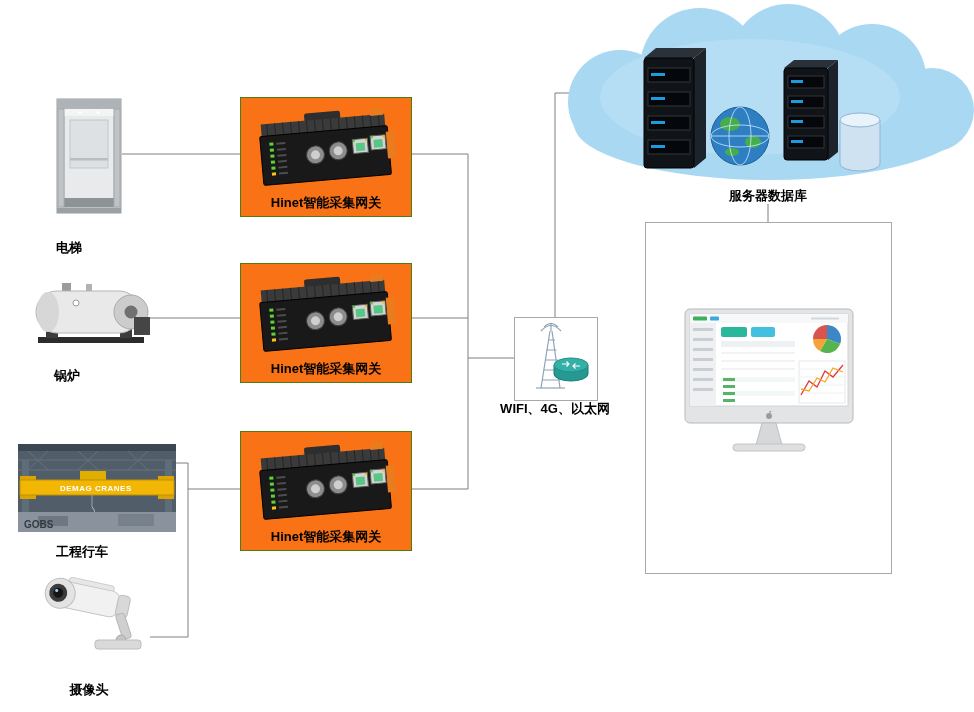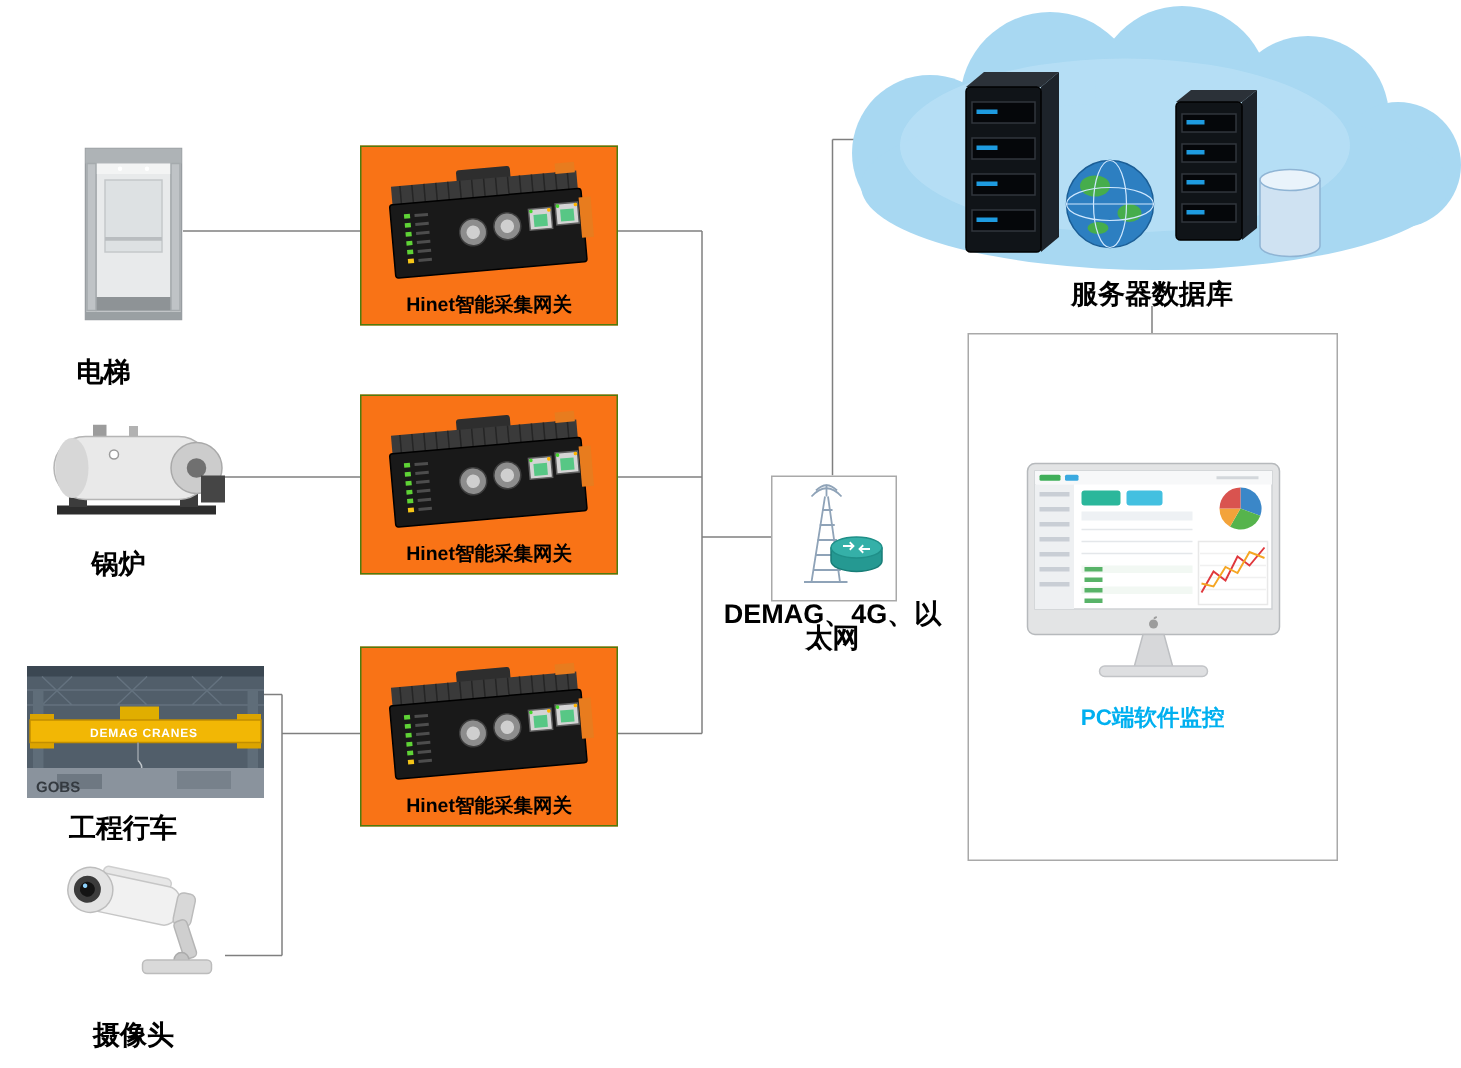--- a/index.html
+++ b/index.html
@@ -7,7 +7,7 @@
   #stage{position:relative;width:974px;height:712px;background:#fff;overflow:hidden}
   .node{position:absolute}
   svg{display:block}
-  .lbl{position:absolute;font-size:18px;font-weight:700;text-align:center;line-height:16px;color:#000}
+  .lbl{position:absolute;font-size:13px;font-weight:700;text-align:center;line-height:16px;color:#000}
   .gwbox{position:absolute;left:240px;width:170px;height:118px;background:#f97316;border:1px solid #4d7c0f}
   .gwbox .lbl-in{position:absolute;left:0;right:0;bottom:4px;font-size:13px;font-weight:700;text-align:center}
   #netbox{position:absolute;left:514px;top:317px;width:82px;height:82px;background:#fff;border:1px solid #a9a9a9}

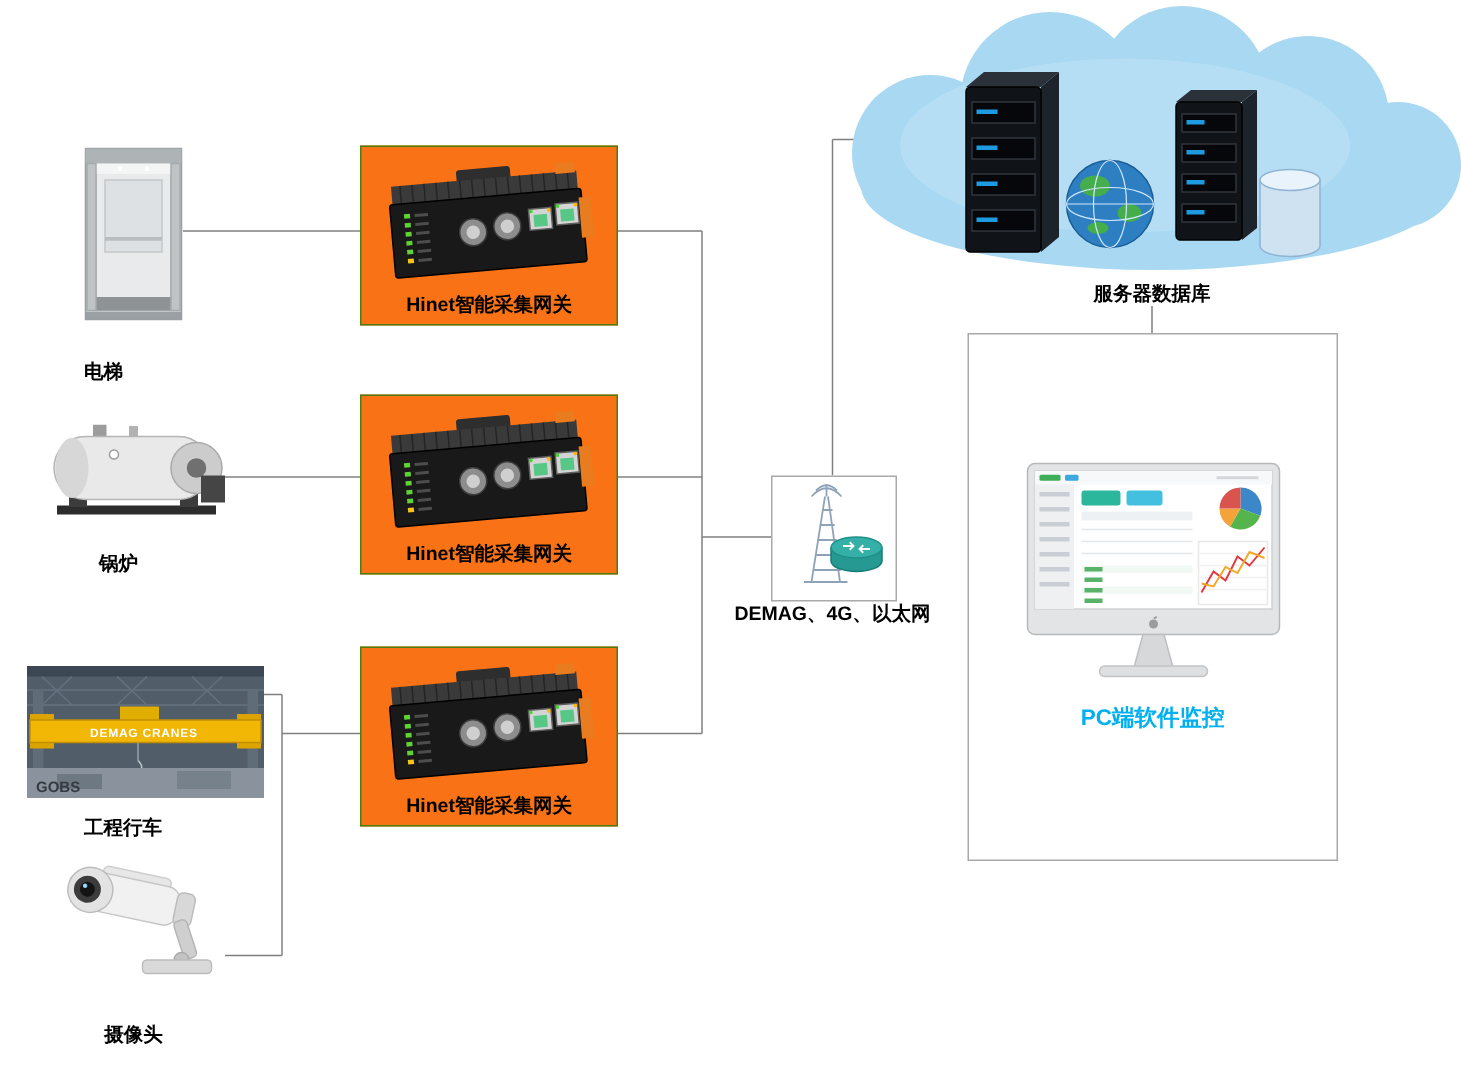--- a/index.html
+++ b/index.html
@@ -112,7 +112,7 @@
       <circle cx="48" cy="20" r="3" fill="#ffffff" stroke="#9b9b9b"></circle>
     </svg>
   </div>
-  <div class="lbl" style="left:14px;top:368px;width:130px">锅炉</div>
+  <div class="lbl" style="left:2px;top:368px;width:130px">锅炉</div>
 
   <div class="node" style="left:18px;top:444px">
     <svg width="158" height="88" viewBox="0 0 158 88">

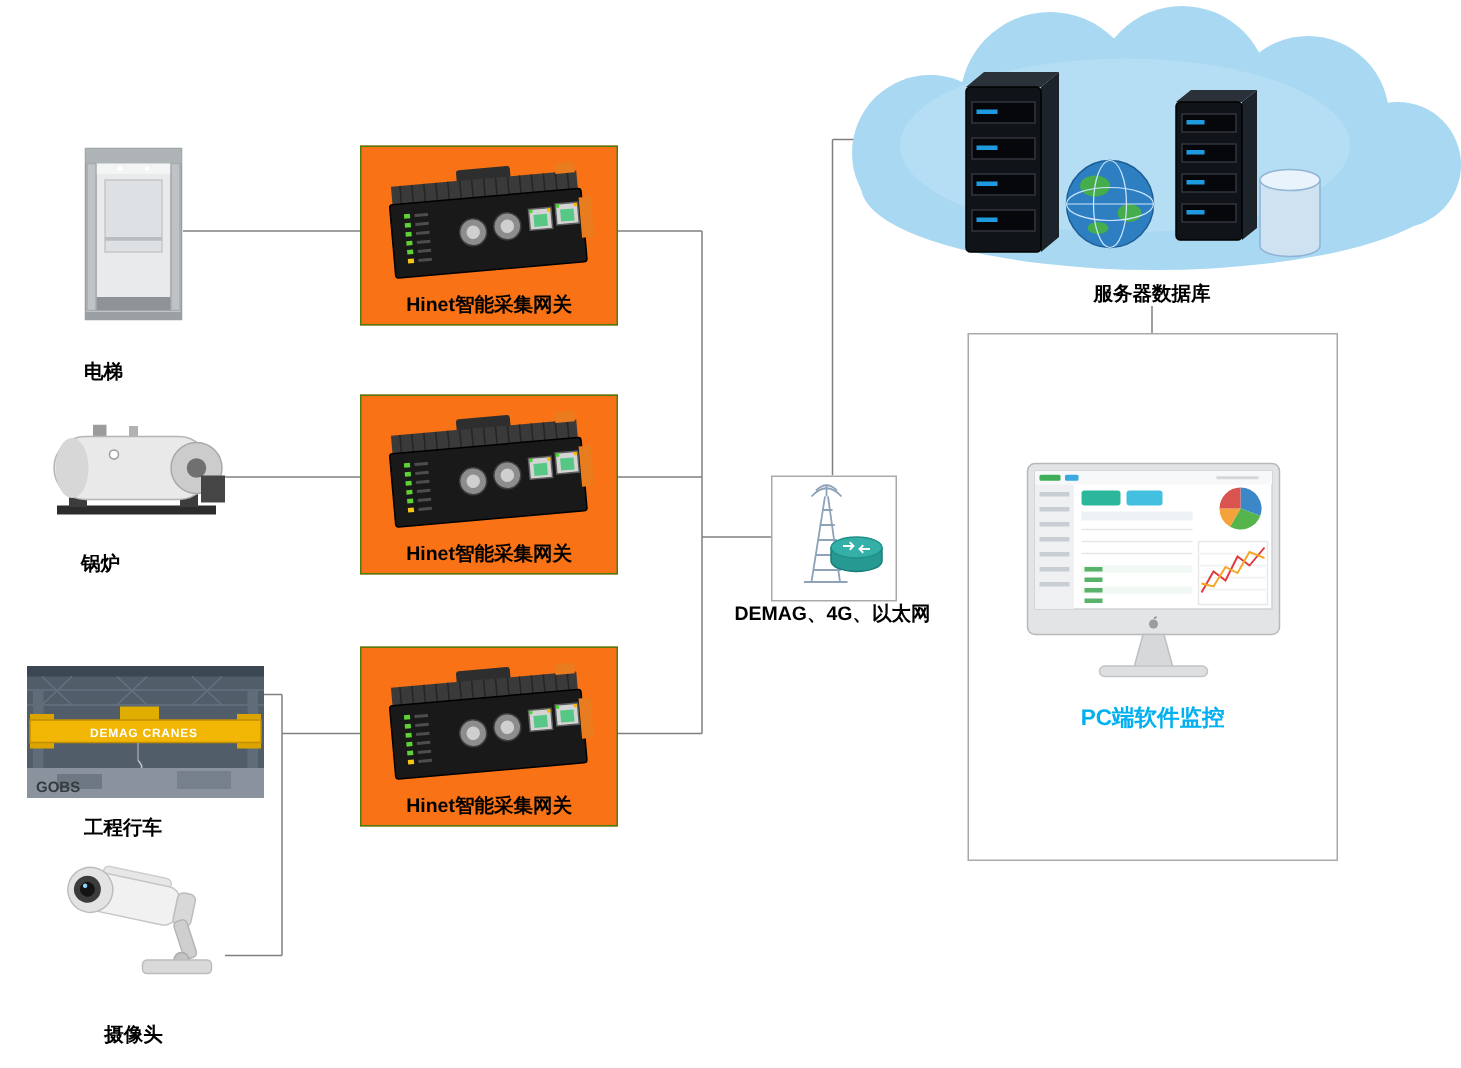--- a/index.html
+++ b/index.html
@@ -191,7 +191,7 @@
       </g>
     </svg>
   </div>
-  <div class="lbl" style="left:480px;top:401px;width:150px">DEMAG、4G、以太网</div>
+  <div class="lbl" style="left:480px;top:401px;width:150px">WIFI、4G、以太网</div>
 
   <div class="node" style="left:560px;top:2px">
     <svg width="414" height="186" viewBox="0 0 414 186">

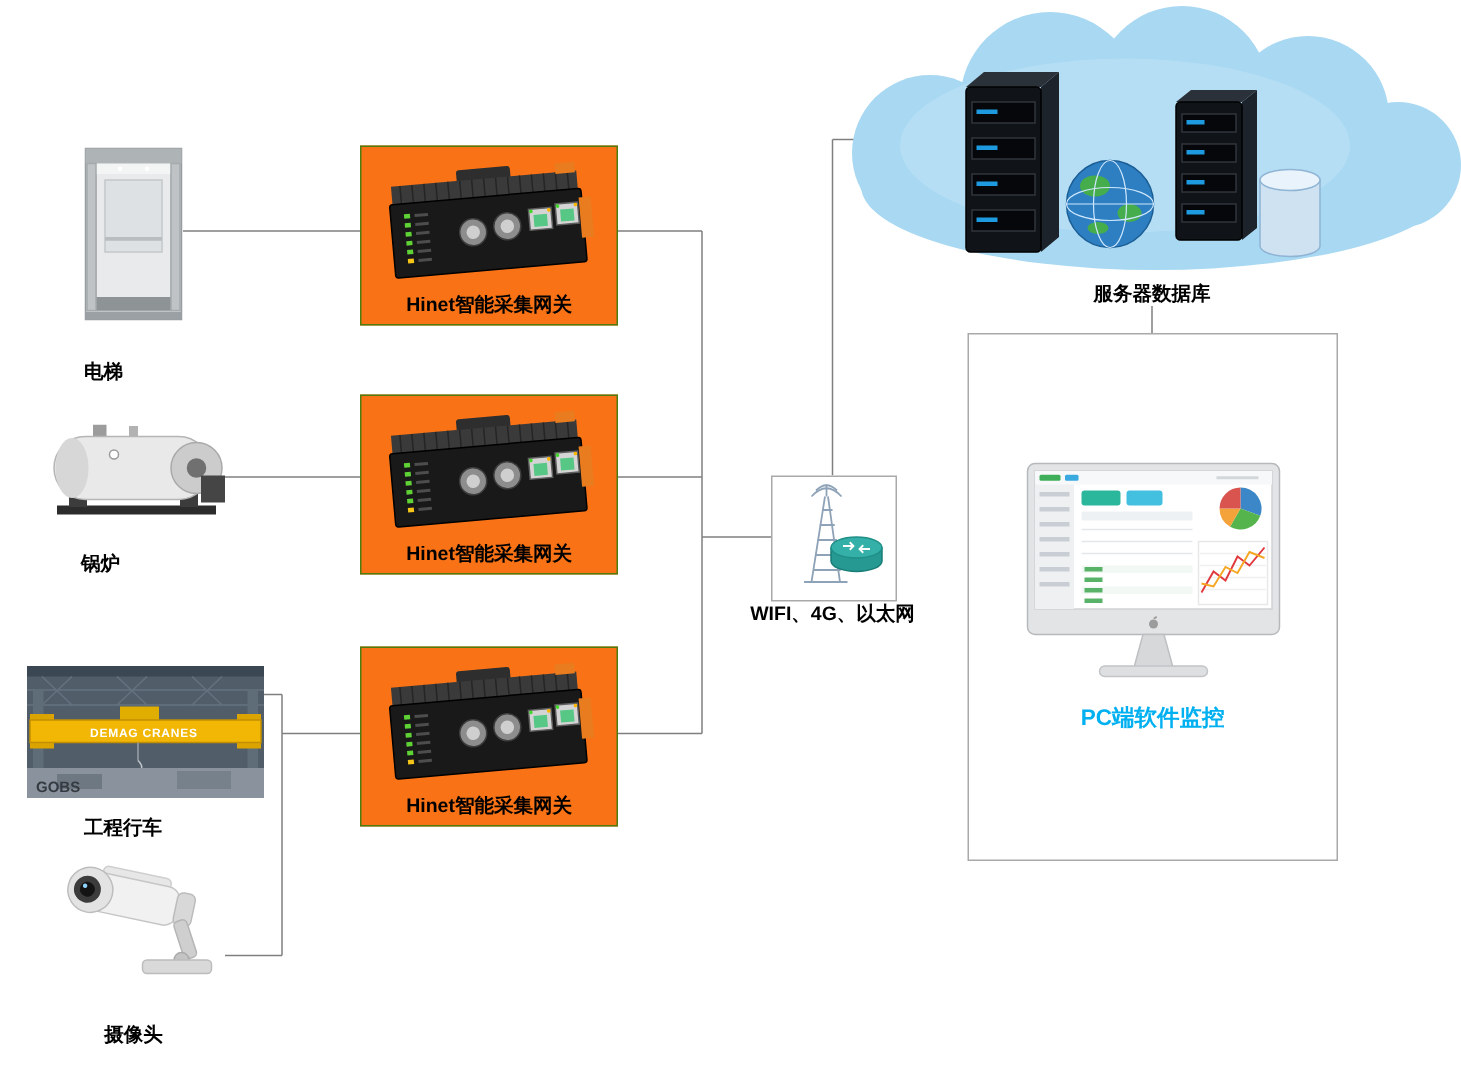--- a/index.html
+++ b/index.html
@@ -321,7 +321,6 @@
       <polygon points="81,116 95,116 101,138 75,138" fill="#d7d8da" stroke="#bdbfc2"></polygon>
       <rect x="52" y="137" width="72" height="7" rx="3.5" fill="#dedfe1" stroke="#c2c4c7"></rect>
     </svg>
-    <div id="pclabel">PC端软件监控</div>
   </div>
 
 </div>

